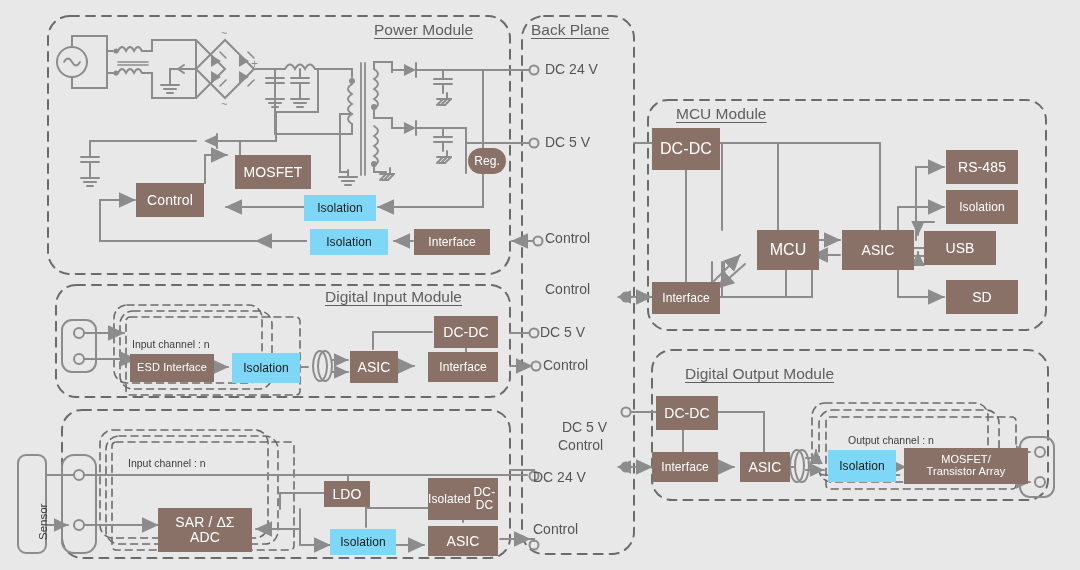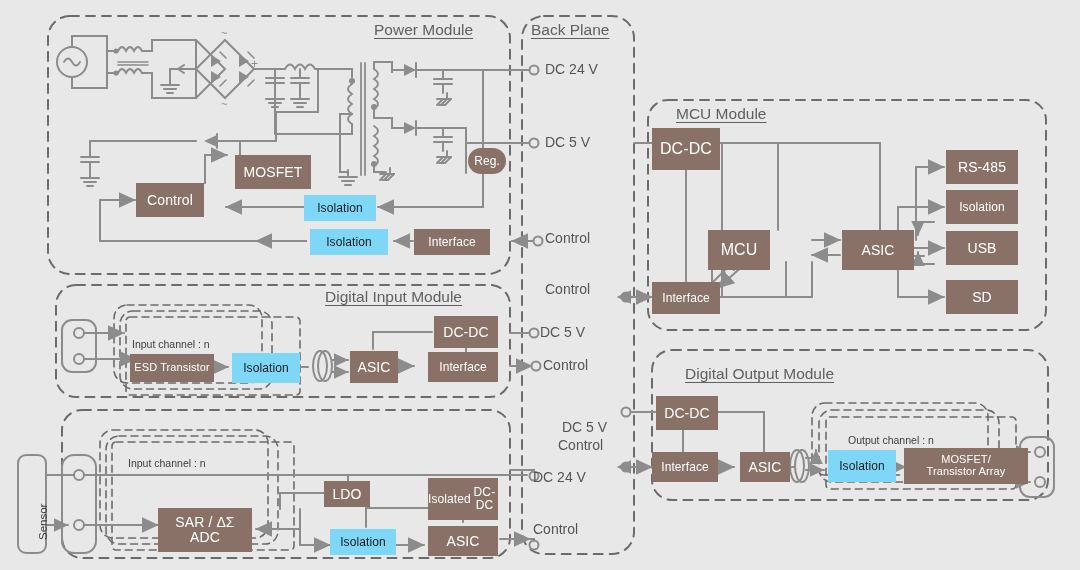--- a/index.html
+++ b/index.html
@@ -376,7 +376,7 @@
   <div class="port" style="left:533px;top:521px;">Control</div>
 
   <div class="box big" style="left:652px;top:128px;width:68px;height:42px;">DC-DC</div>
-  <div class="box big" style="left:708px;top:230px;width:62px;height:40px;">MCU</div>
+  <div class="box big" style="left:757px;top:230px;width:62px;height:40px;">MCU</div>
   <div class="box" style="left:842px;top:230px;width:72px;height:40px;">ASIC</div>
   <div class="box small" style="left:652px;top:282px;width:68px;height:32px;">Interface</div>
   <div class="box" style="left:946px;top:150px;width:72px;height:34px;">RS-485</div>

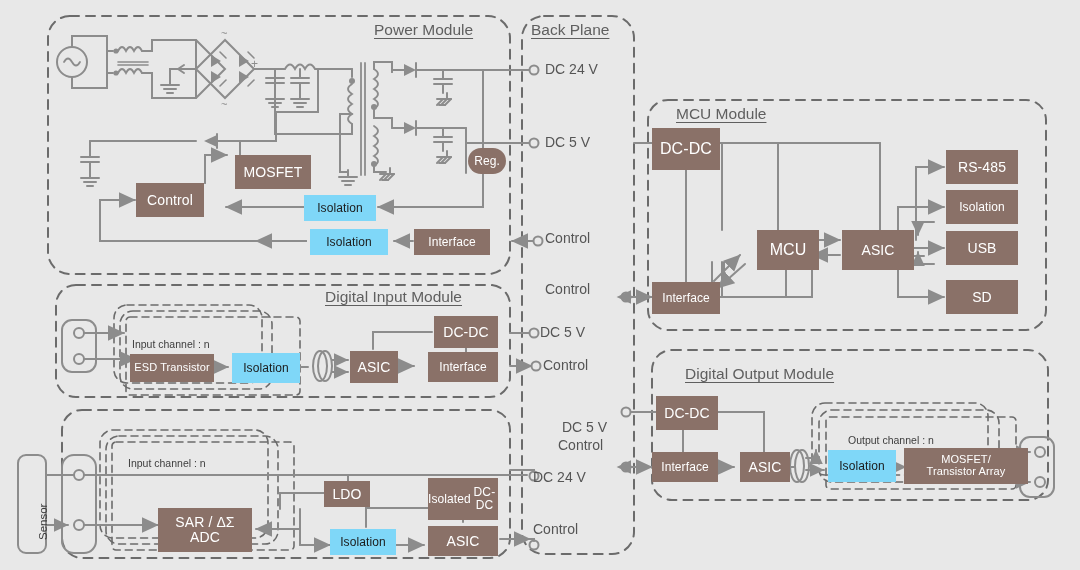--- a/index.html
+++ b/index.html
@@ -381,7 +381,7 @@
   <div class="box small" style="left:652px;top:282px;width:68px;height:32px;">Interface</div>
   <div class="box" style="left:946px;top:150px;width:72px;height:34px;">RS-485</div>
   <div class="box small" style="left:946px;top:190px;width:72px;height:34px;">Isolation</div>
-  <div class="box" style="left:946px;top:231px;width:72px;height:34px;">USB</div>
+  <div class="box" style="left:924px;top:231px;width:72px;height:34px;">USB</div>
   <div class="box" style="left:946px;top:280px;width:72px;height:34px;">SD</div>
 
   <div class="chlabel" style="left:132px;top:338px;">Input channel : n</div>

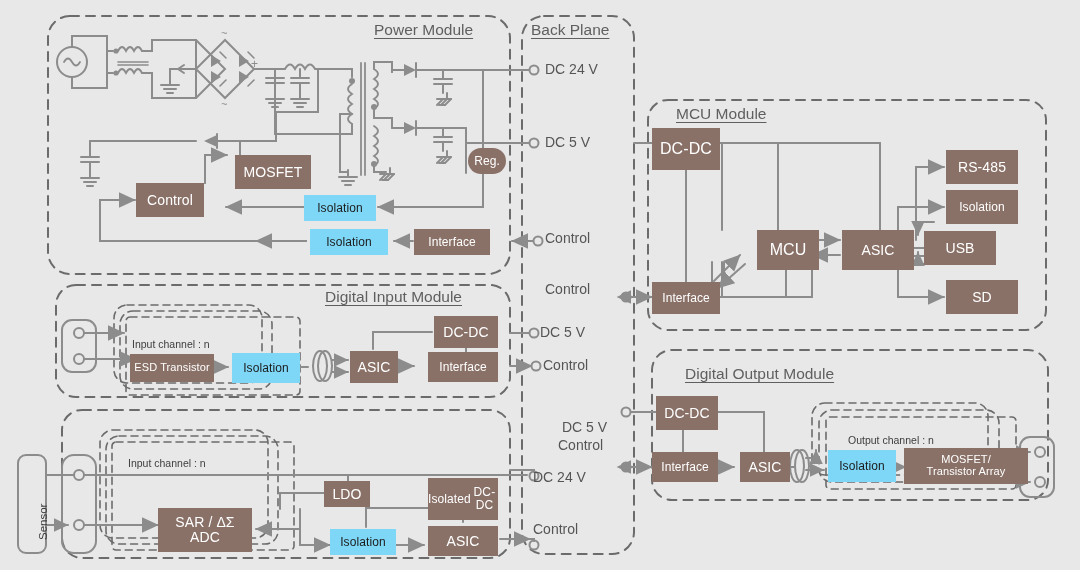--- a/index.html
+++ b/index.html
@@ -385,7 +385,7 @@
   <div class="box" style="left:946px;top:280px;width:72px;height:34px;">SD</div>
 
   <div class="chlabel" style="left:132px;top:338px;">Input channel : n</div>
-  <div class="box tiny" style="left:130px;top:354px;width:84px;height:28px;">ESD Transistor</div>
+  <div class="box tiny" style="left:130px;top:354px;width:84px;height:28px;">ESD Interface</div>
   <div class="box iso small" style="left:232px;top:353px;width:68px;height:30px;">Isolation</div>
   <div class="box" style="left:350px;top:351px;width:48px;height:32px;">ASIC</div>
   <div class="box" style="left:434px;top:316px;width:64px;height:32px;">DC-DC</div>

